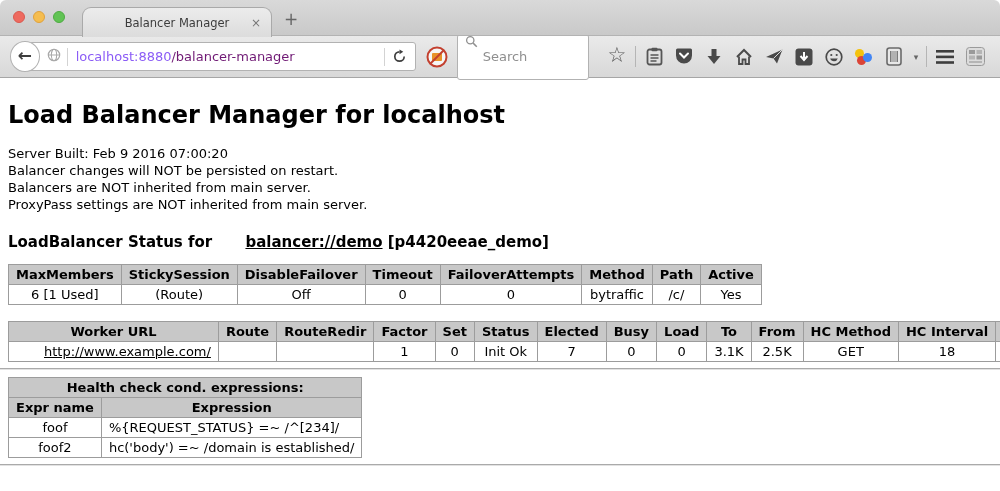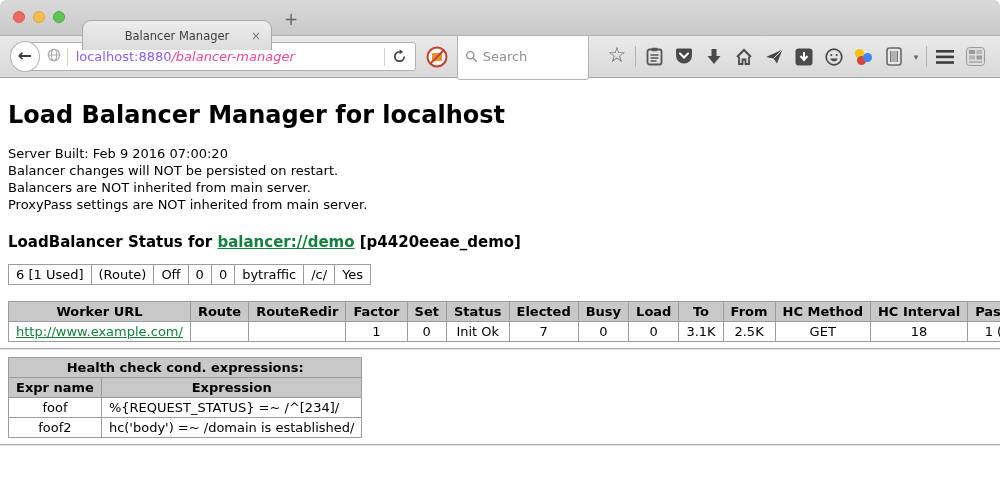--- a/index.html
+++ b/index.html
@@ -17,7 +17,7 @@
   .tl-red { background: #ee6a5f; border: 1px solid #d95950; }
   .tl-yellow { background: #f5bd4f; border: 1px solid #dfa13d; }
   .tl-green { background: #61c354; border: 1px solid #4eab42; }
-  .tab { position: absolute; left: 82px; top: 20px; width: 190px; height: 30px;
+  .tab { position: absolute; left: 82px; top: 7px; width: 190px; height: 30px;
     background: linear-gradient(#ececec, #dcdcdc); border: 1px solid #a9a9a9; border-bottom: none;
     border-radius: 9px 9px 0 0; display: flex; align-items: center; justify-content: center; }
   .tab-title { font-size: 11.5px; color: #3c3c3c; }

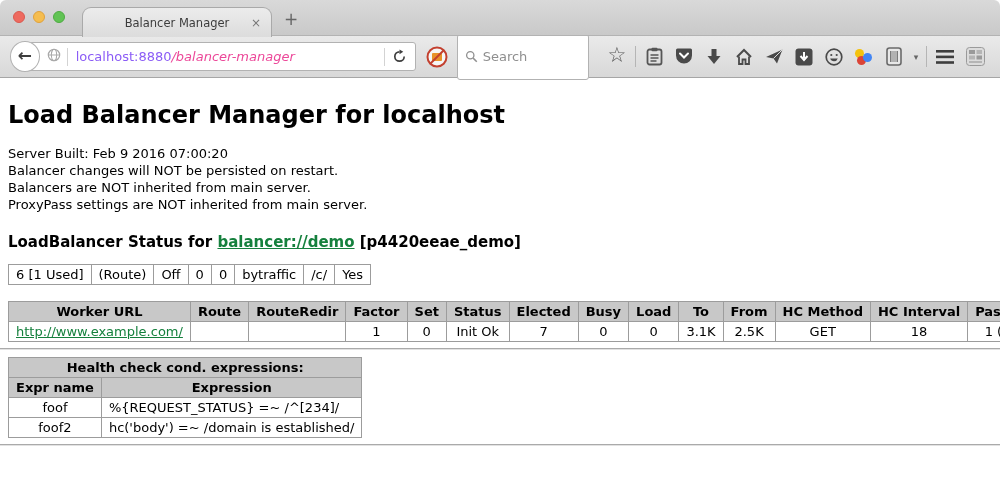--- a/index.html
+++ b/index.html
@@ -36,7 +36,7 @@
   .globe { color: #a9a9a9; font-size: 14px; margin-right: 6px; }
   .url-divider { width: 1px; height: 18px; background: #d3d3d3; margin-right: 8px; }
   .url-domain { color: #8b5cf6; }
-  .url-path { color: #ec4899; font-style: italic; }
+  .url-path { color: #701a75; }
   .url-spacer { flex: 1; }
   .reload-divider { width: 1px; height: 18px; background: #d3d3d3; margin-right: 7px; }
   .reload { margin-right: 8px; display: flex; }

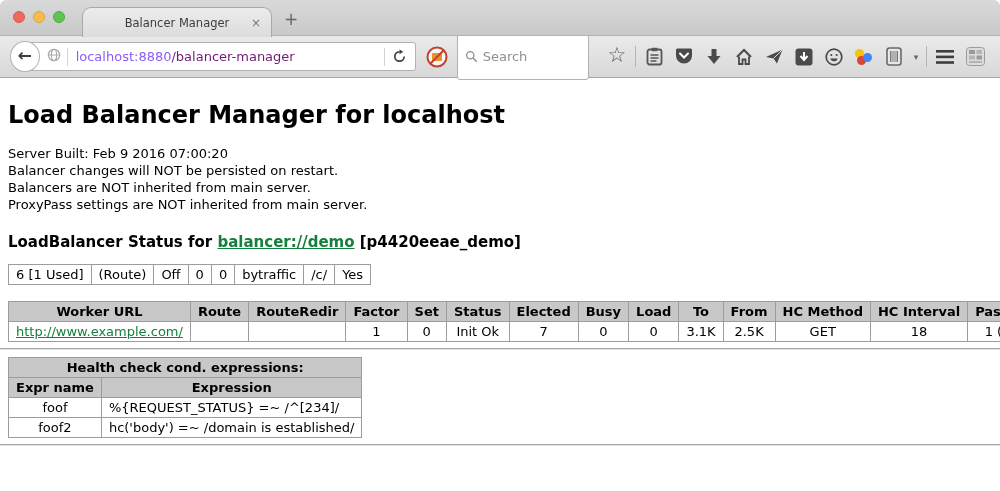--- a/index.html
+++ b/index.html
@@ -42,7 +42,7 @@
   .reload { margin-right: 8px; display: flex; }
   .block-icon { margin: 0 9px 0 10px; display: flex; }
   .searchbar { width: 138px; height: 46px; background: #fff; border: 1px solid #b2b2b2;
-    border-radius: 3px; display: flex; align-items: center; padding: 0 7px; }
+    border-radius: 3px; display: flex; padding: 0 7px; }
   .searchbar input { border: none; outline: none; width: 100%; font-size: 13px;
     font-family: inherit; color: #444; background: transparent; }
   .searchbar input::placeholder { color: #8f8f8f; }

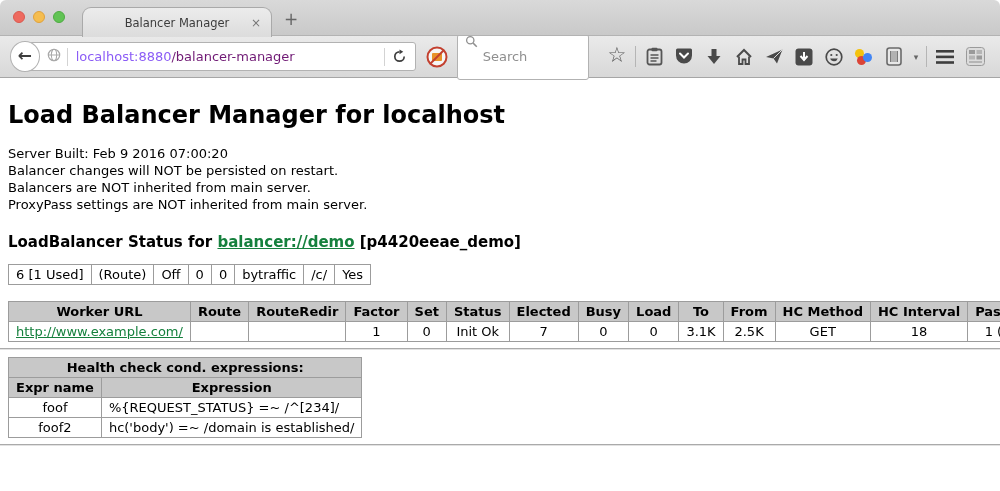--- a/index.html
+++ b/index.html
@@ -72,7 +72,7 @@
   td { background: #fff; text-align: center; white-space: nowrap; }
   td.cell-left { text-align: left; }
   .worker-table { margin-top: 16px; }
-  .worker-table a, .content a { color: #15803d; }
+  .worker-table a, .content a { color: #000000; margin-left: 28px; }
   .sep-hr { border: none; height: 2px; background: #aaa; border-bottom: 1px solid #e2e2e2;
     margin: 6px -8px 0; }
   .health-table { margin-top: 7px; }

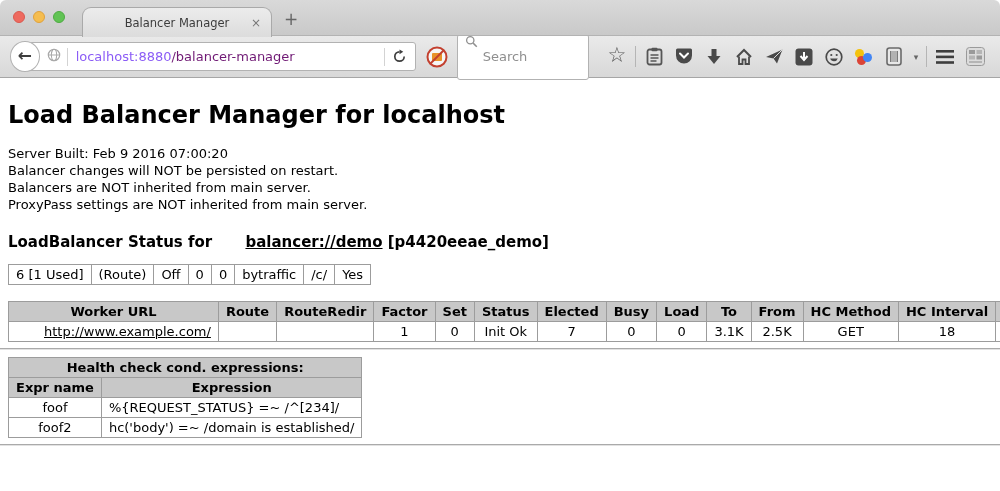--- a/index.html
+++ b/index.html
@@ -244,6 +244,16 @@
 
     <table class="balancer-table">
       <tbody>
+          <tr>
+        <th>MaxMembers</th>
+        <th>StickySession</th>
+        <th>DisableFailover</th>
+        <th>Timeout</th>
+        <th>FailoverAttempts</th>
+        <th>Method</th>
+        <th>Path</th>
+        <th>Active</th>
+      </tr>
       <tr>
         <td>6 [1 Used]</td>
         <td>(Route)</td>

